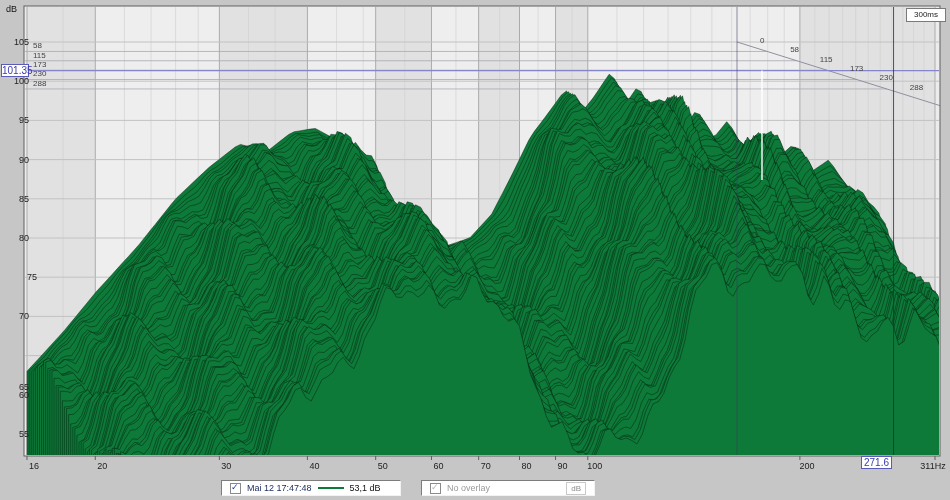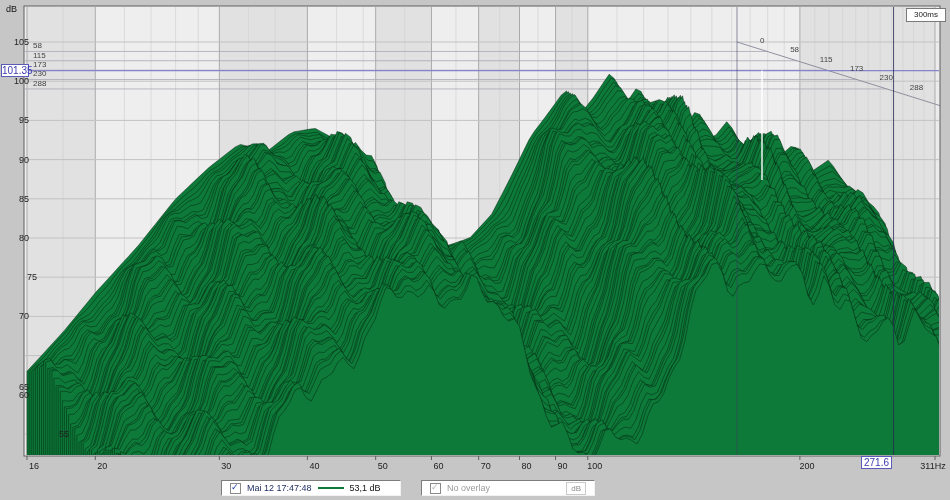--- a/index.html
+++ b/index.html
@@ -225,7 +225,7 @@
       <div class="lbl db" style="left: 0px; top: 311.4px;">70</div>
       <div class="lbl db" style="left: 0px; top: 350.6px; margin-top: 31px;">65</div>
       <div class="lbl db" style="left: 0px; top: 389.8px;">60</div>
-      <div class="lbl db" style="left: 0px; top: 429px; margin-left: 40px;">55</div>
+      <div class="lbl db" style="left: 0px; top: 429px;">55</div>
       <div class="lbl freq" style="left: 14px; top: 461px;">16</div>
       <div class="lbl freq" style="left: 82.2846px; top: 461px;">20</div>
       <div class="lbl freq" style="left: 206.362px; top: 461px;">30</div>

